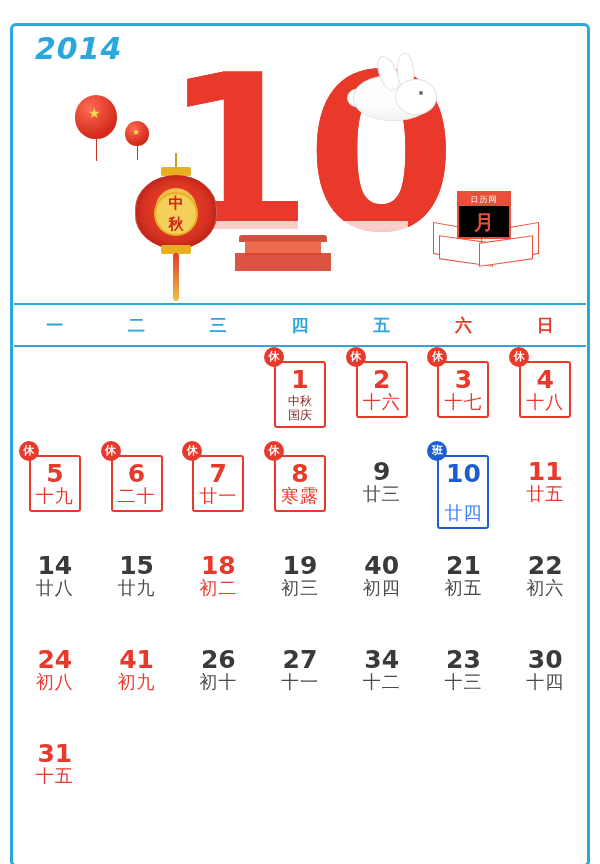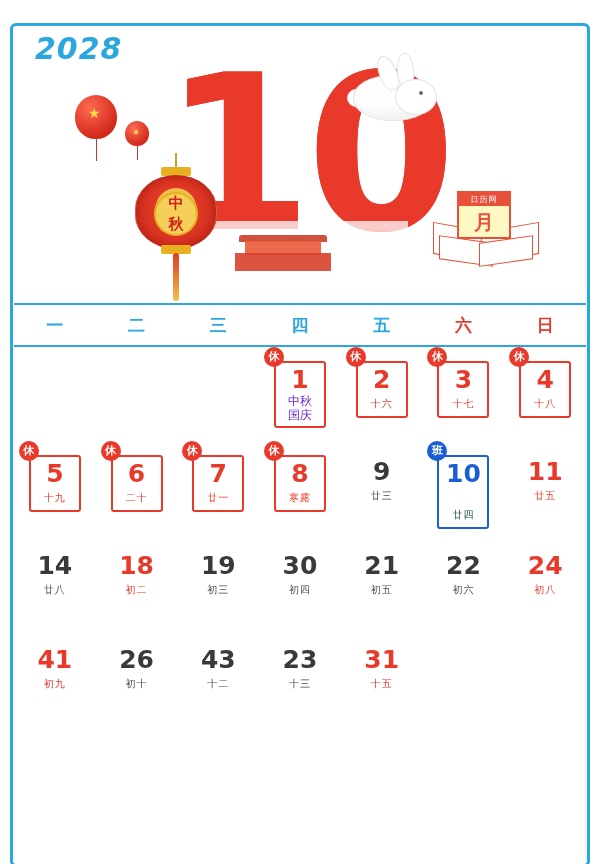--- a/index.html
+++ b/index.html
@@ -415,7 +415,7 @@
   <div class="page-border"></div>
 
   <div class="header">
-    <div class="year">2028</div>
+    <div class="year">2014</div>
 
     <div class="bignum">
       <span>10</span>

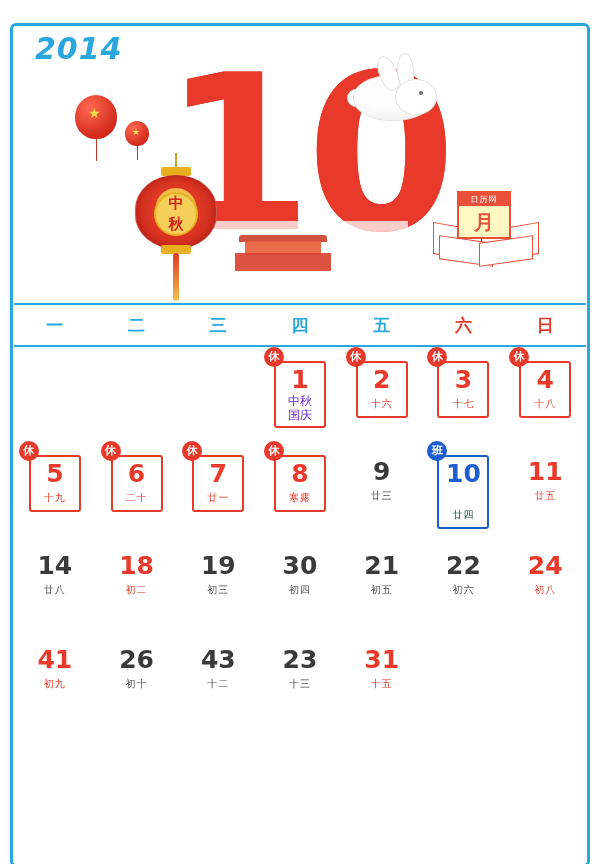--- a/index.html
+++ b/index.html
@@ -283,7 +283,7 @@
     left: 24px; top: 0;
     width: 54px; height: 48px;
     border: 2px solid #e8503a;
-    background: #fef9c3;
+    background: #000000;
     box-sizing: border-box;
   }
   .calicon .bar {

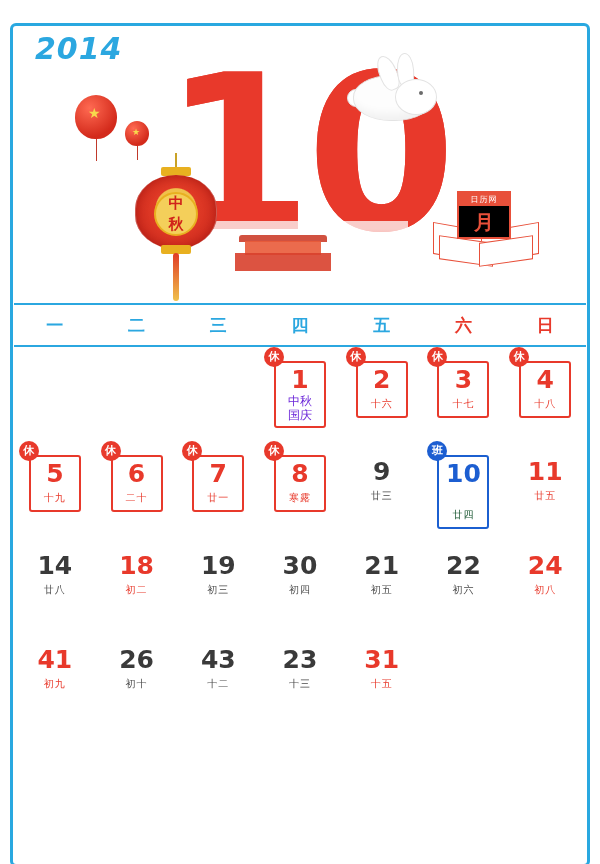--- a/index.html
+++ b/index.html
@@ -383,7 +383,7 @@
   .cell .multi {
     font-family: "DejaVu Sans", sans-serif;
     font-size: 12px;
-    color: #6d28d9;
+    color: #7f1d1d;
     line-height: 14px;
     text-align: left;
   }

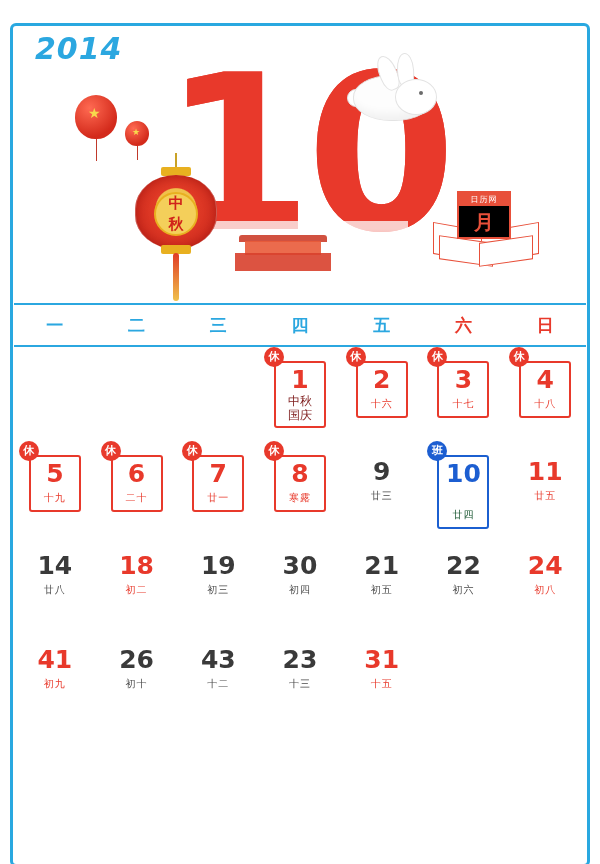--- a/index.html
+++ b/index.html
@@ -349,8 +349,8 @@
     line-height: 28px;
   }
   .cell .lunar {
-    font-family: Liberation Serif, serif;
-    font-size: 10px;
+    font-family: Liberation Mono, monospace;
+    font-size: 18px;
     color: #4a4a4a;
     line-height: 17px;
     margin-top: 1px;

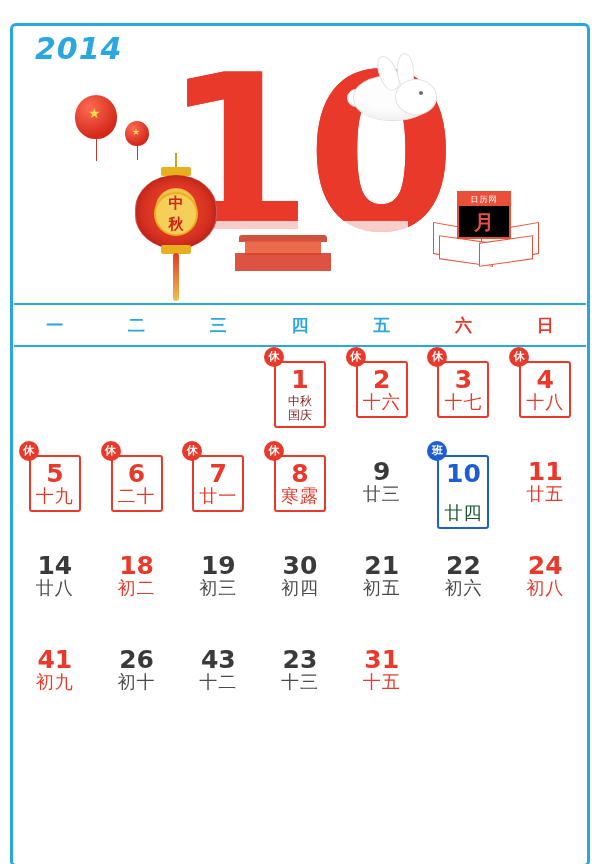--- a/index.html
+++ b/index.html
@@ -379,7 +379,7 @@
     border-radius: 3px;
   }
   .cell.today .num { color: #1c5ed1; }
-  .cell.today .lunar { color: #14532d; margin-top: 18px; }
+  .cell.today .lunar { color: #3b82f6; margin-top: 18px; }
   .cell .multi {
     font-family: "DejaVu Sans", sans-serif;
     font-size: 12px;

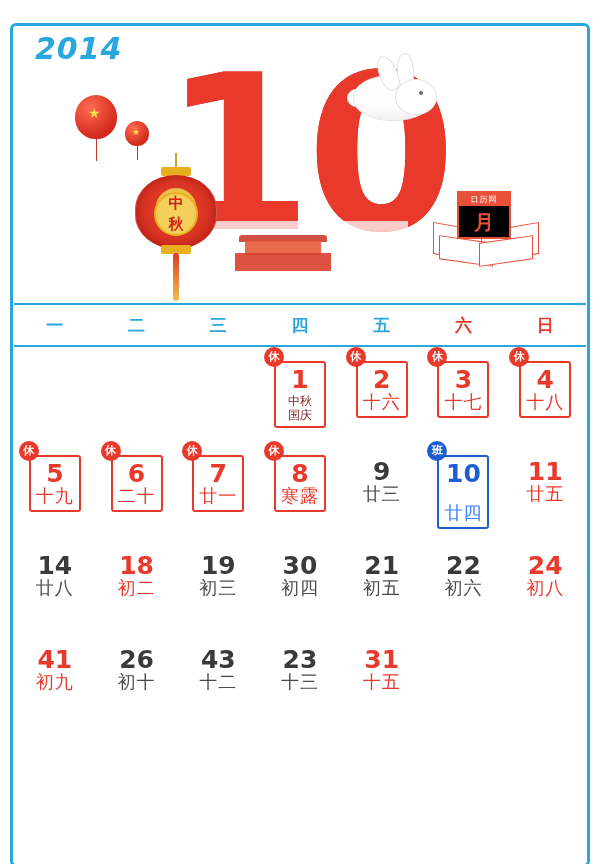--- a/index.html
+++ b/index.html
@@ -576,6 +576,12 @@
           <div class="lunar">廿八</div>
         </div>
       </div>
+      <div class="cell">
+        <div class="boxwrap">
+          <div class="num">15</div>
+          <div class="lunar">廿九</div>
+        </div>
+      </div>
       <div class="cell red">
         <div class="boxwrap">
           <div class="num">18</div>

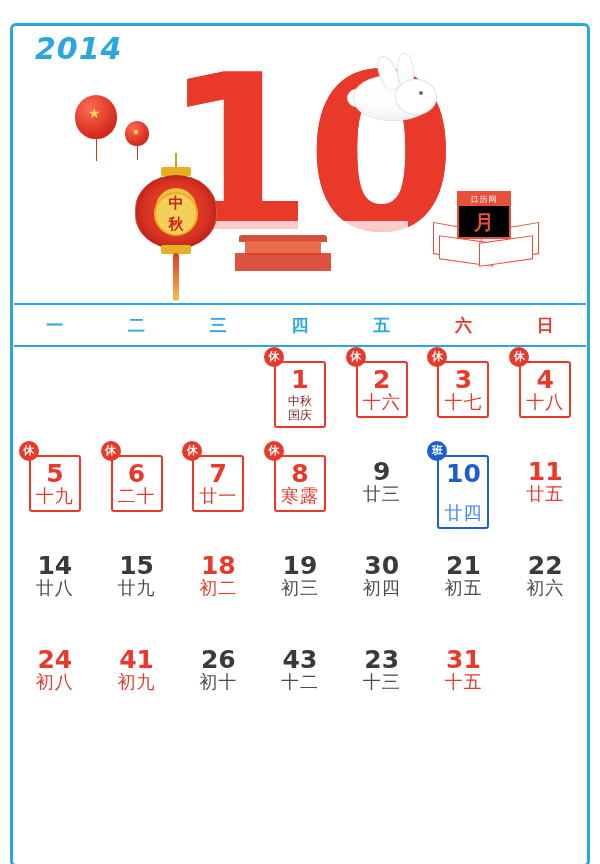--- a/index.html
+++ b/index.html
@@ -596,7 +596,7 @@
       </div>
       <div class="cell">
         <div class="boxwrap">
-          <div class="num">30</div>
+          <div class="num">40</div>
           <div class="lunar">初四</div>
         </div>
       </div>

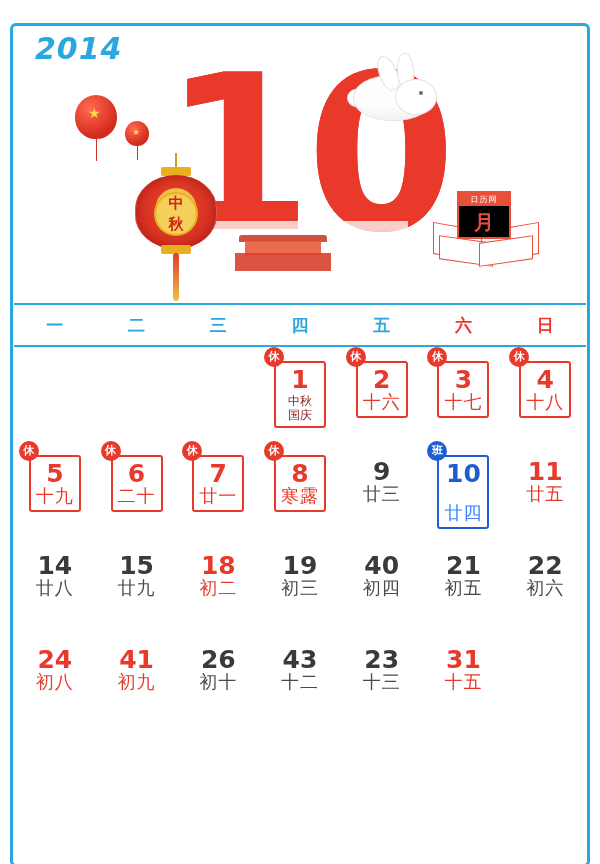--- a/index.html
+++ b/index.html
@@ -632,6 +632,12 @@
       </div>
       <div class="cell">
         <div class="boxwrap">
+          <div class="num">27</div>
+          <div class="lunar">十一</div>
+        </div>
+      </div>
+      <div class="cell">
+        <div class="boxwrap">
           <div class="num">43</div>
           <div class="lunar">十二</div>
         </div>

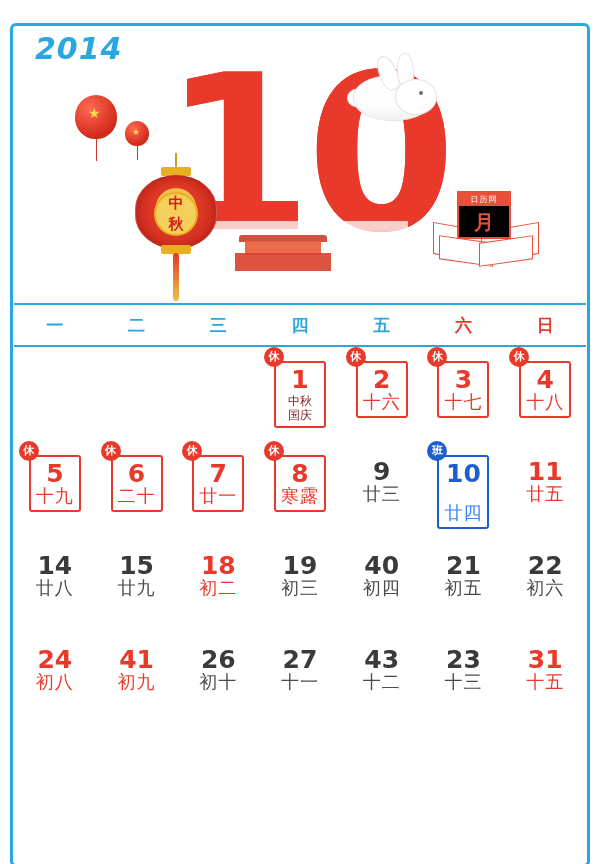--- a/index.html
+++ b/index.html
@@ -638,7 +638,7 @@
       </div>
       <div class="cell">
         <div class="boxwrap">
-          <div class="num">43</div>
+          <div class="num">34</div>
           <div class="lunar">十二</div>
         </div>
       </div>

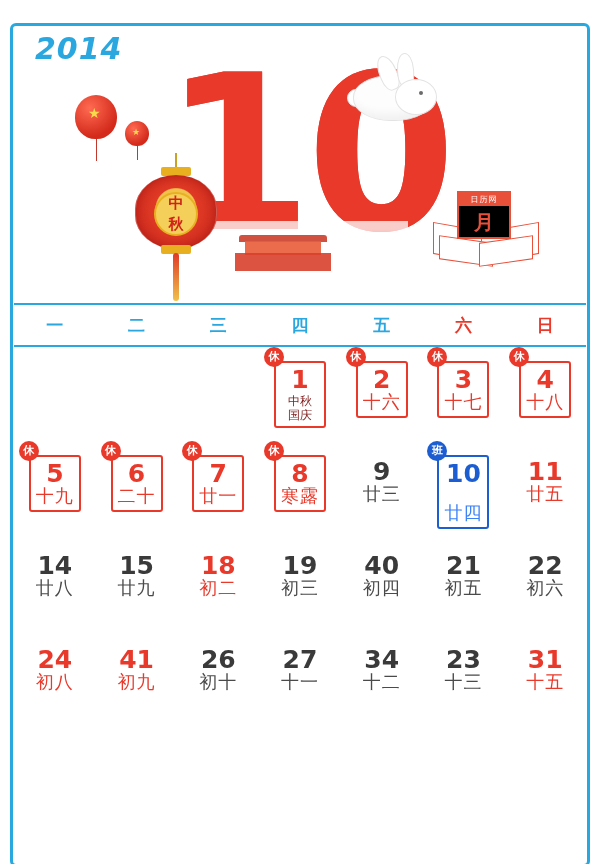--- a/index.html
+++ b/index.html
@@ -648,6 +648,12 @@
           <div class="lunar">十三</div>
         </div>
       </div>
+      <div class="cell">
+        <div class="boxwrap">
+          <div class="num">30</div>
+          <div class="lunar">十四</div>
+        </div>
+      </div>
       <div class="cell red">
         <div class="boxwrap">
           <div class="num">31</div>

